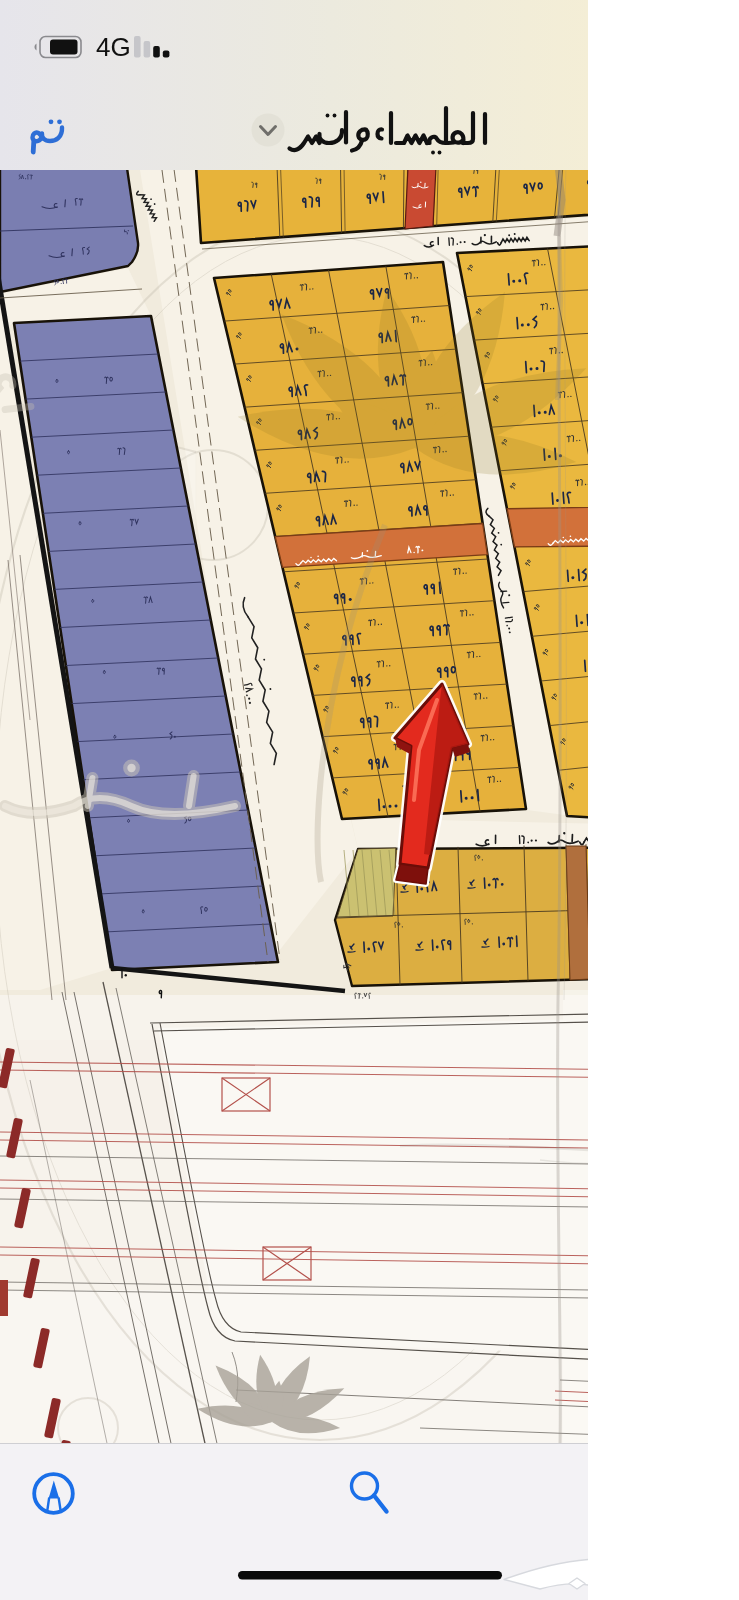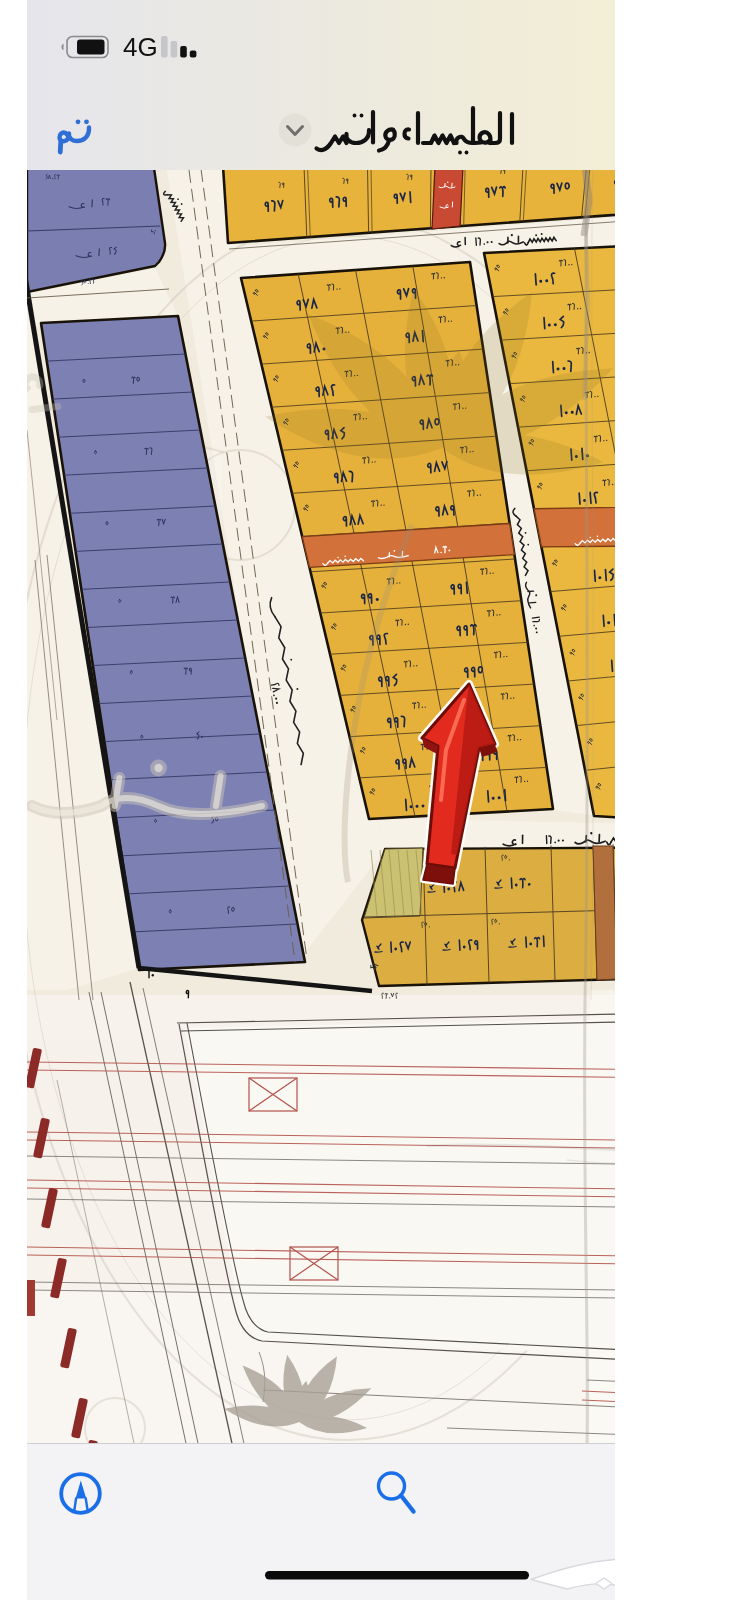--- a/index.html
+++ b/index.html
@@ -2,7 +2,7 @@
 <html><head><meta charset="utf-8">
 <style>
 html,body{margin:0;padding:0;background:#fff;}
-#page{position:relative;width:588px;height:1600px;overflow:hidden;font-family:"Liberation Sans",sans-serif;padding-left:27px;}
+#page{position:relative;width:588px;height:1600px;overflow:hidden;font-family:"Liberation Sans",sans-serif;}
 svg{display:block}
 .dg{fill:none}
 </style></head><body>

